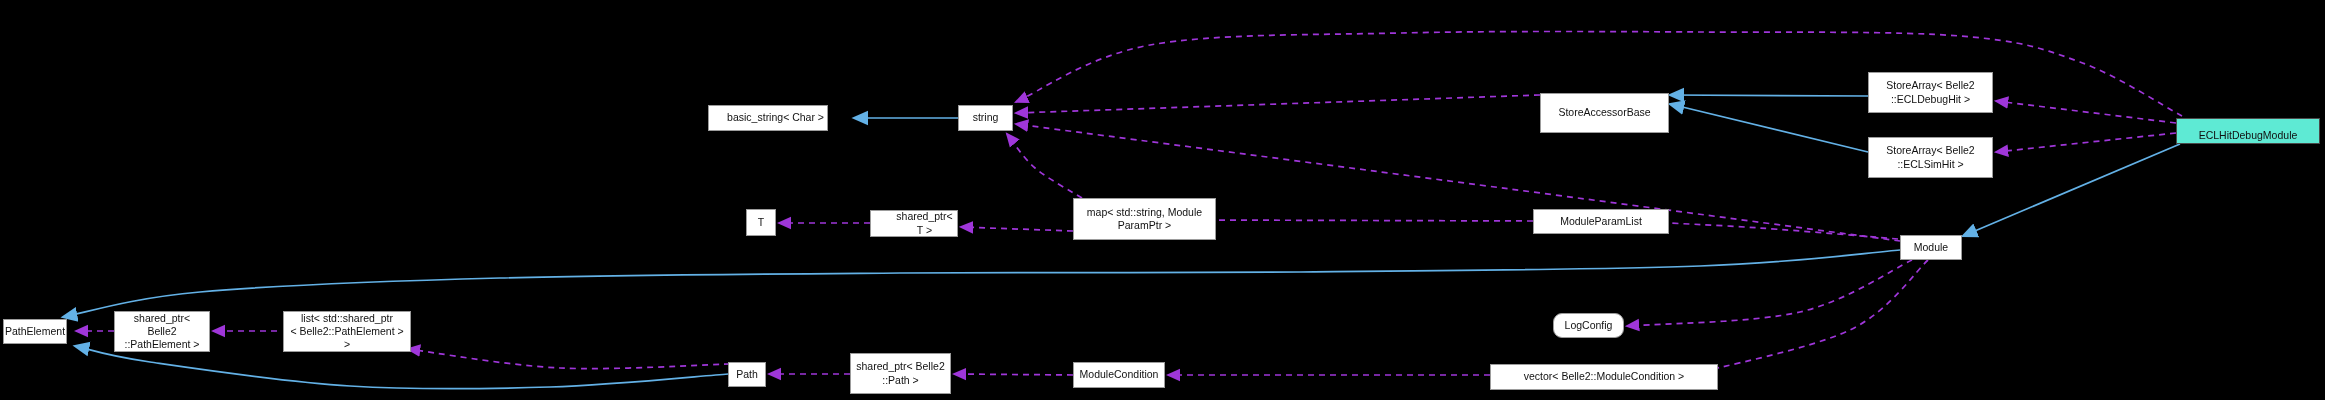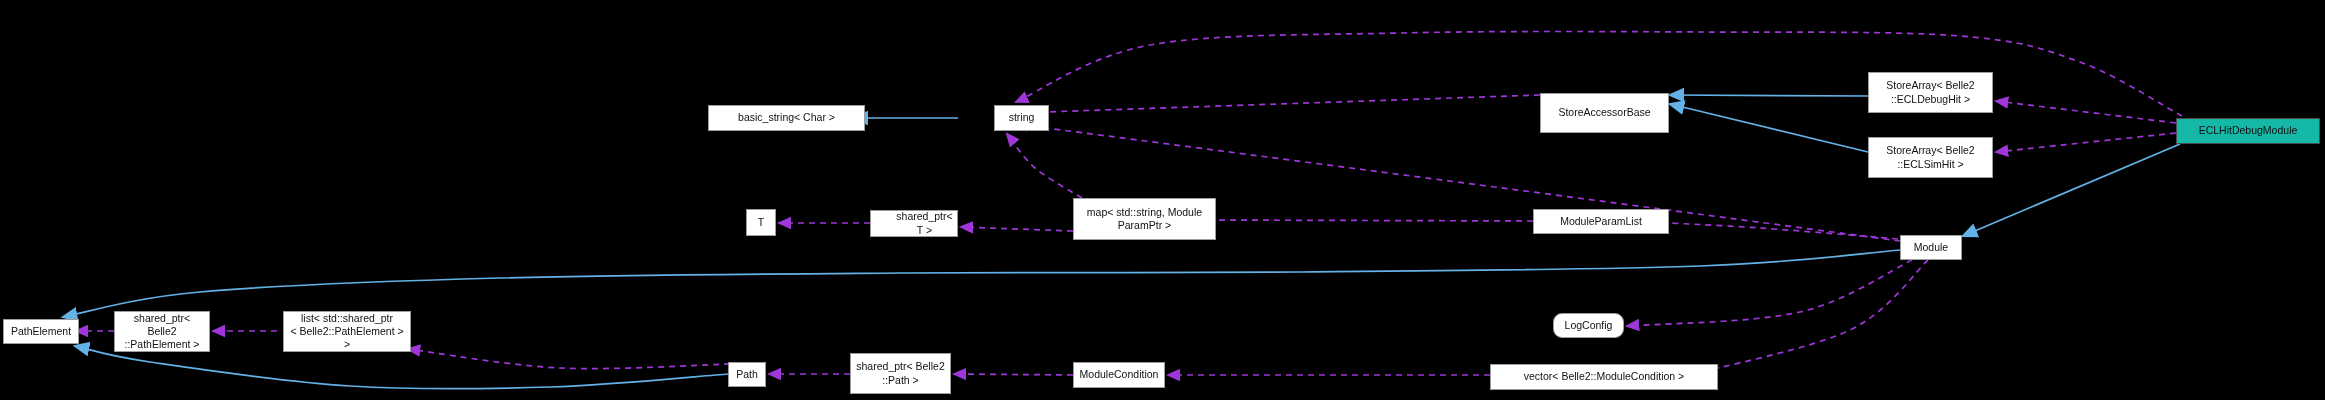--- a/index.html
+++ b/index.html
@@ -73,7 +73,7 @@
       </g>
   </svg>
   <div class="nodes-layer" id="nodes-layer">
-      <div class="class-node" style="left: 708px; top: 105px; width: 157px; height: 26px;"><span>basic_string&lt; Char &gt;</span></div>
+      <div class="class-node" style="left: 708px; top: 105px; width: 120px; height: 26px; justify-content: flex-end;"><span>basic_string&lt; Char &gt;</span></div>
       <div class="class-node" style="left: 994px; top: 105px; width: 55px; height: 26px;"><span>string</span></div>
       <div class="class-node" style="left: 1540px; top: 93px; width: 129px; height: 40px;"><span>StoreAccessorBase</span></div>
       <div class="class-node" style="left: 1868px; top: 72px; width: 125px; height: 41px;"><span>StoreArray&lt; Belle2

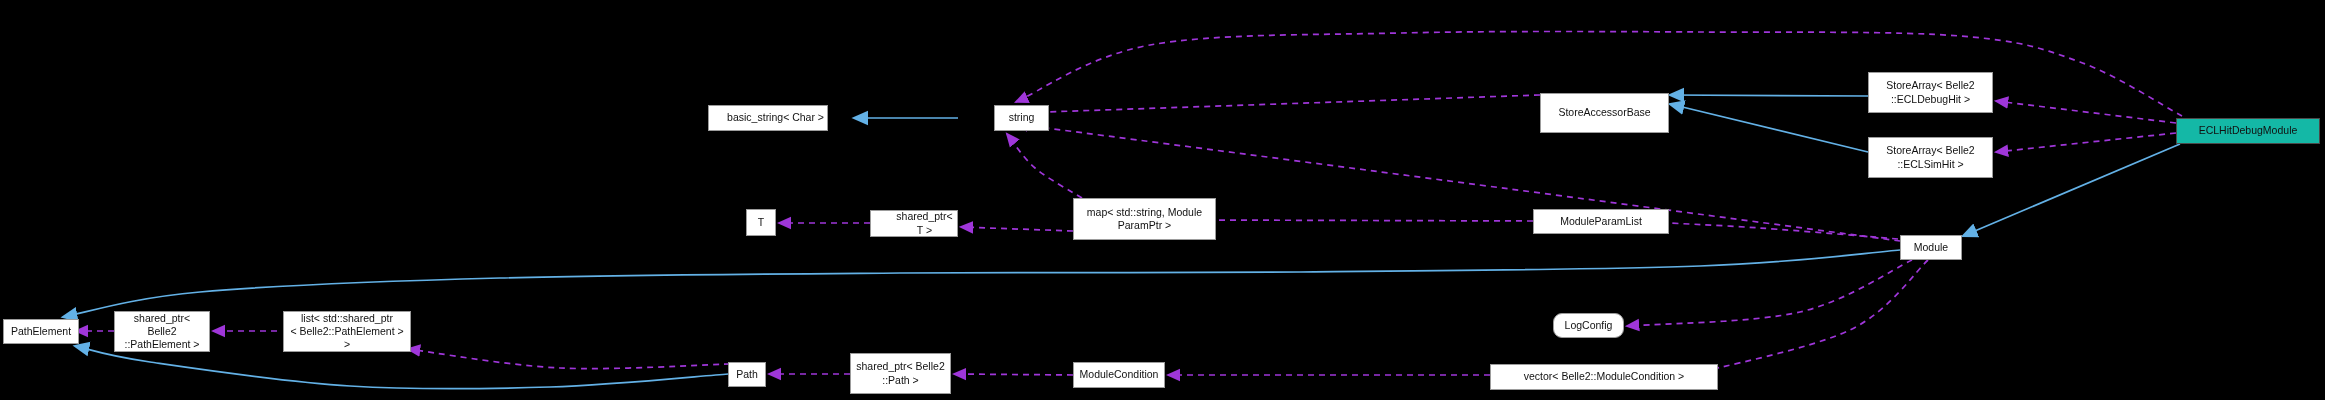--- a/index.html
+++ b/index.html
@@ -74,7 +74,7 @@
   </svg>
   <div class="nodes-layer" id="nodes-layer">
       <div class="class-node" style="left: 708px; top: 105px; width: 120px; height: 26px; justify-content: flex-end;"><span>basic_string&lt; Char &gt;</span></div>
-      <div class="class-node" style="left: 994px; top: 105px; width: 55px; height: 26px;"><span>string</span></div>
+      <div class="class-node" style="left: 958px; top: 105px; width: 55px; height: 26px;"><span>string</span></div>
       <div class="class-node" style="left: 1540px; top: 93px; width: 129px; height: 40px;"><span>StoreAccessorBase</span></div>
       <div class="class-node" style="left: 1868px; top: 72px; width: 125px; height: 41px;"><span>StoreArray&lt; Belle2
 ::ECLDebugHit &gt;</span></div>

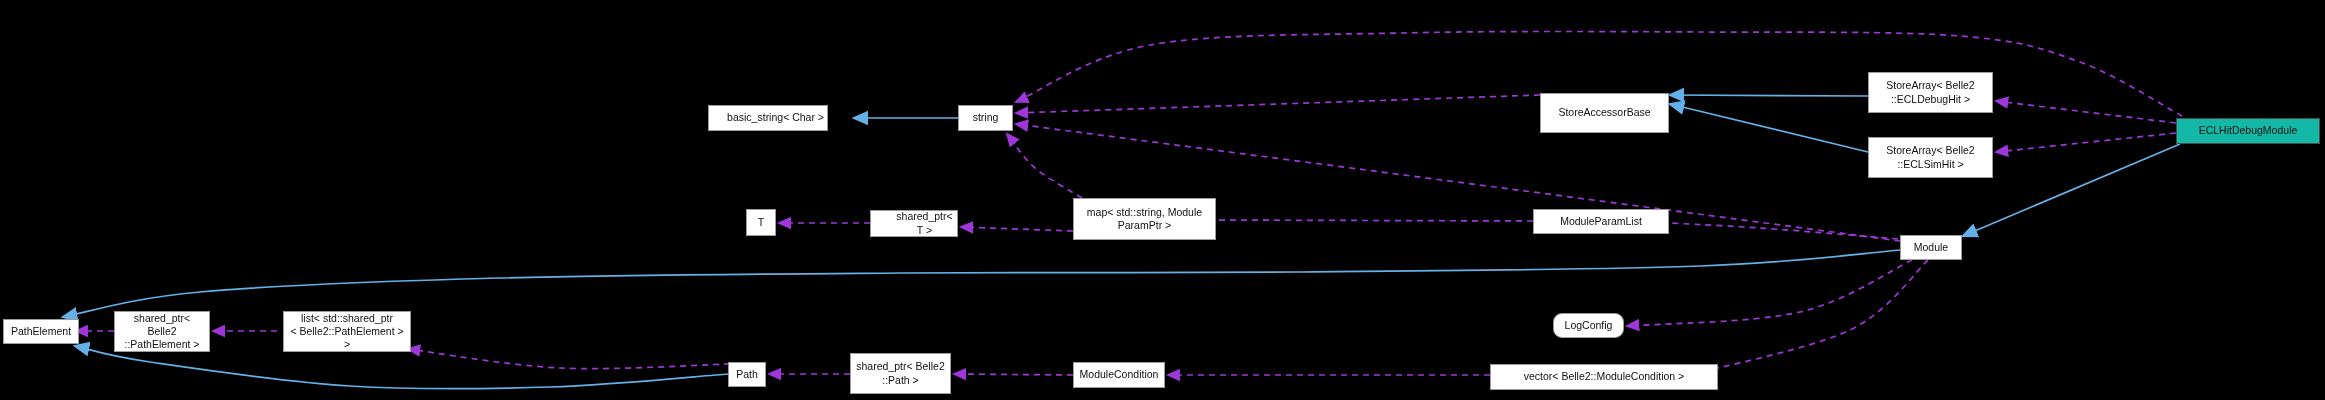--- a/index.html
+++ b/index.html
@@ -27,9 +27,10 @@
     cursor:pointer;
   }
   .class-node.current{
-    background:#14b8a6;
+    background:#5eead4;
     border:1.5px solid #4a4a4a;
     cursor:default;
+    align-items:flex-end;
   }
 </style>
 </head>

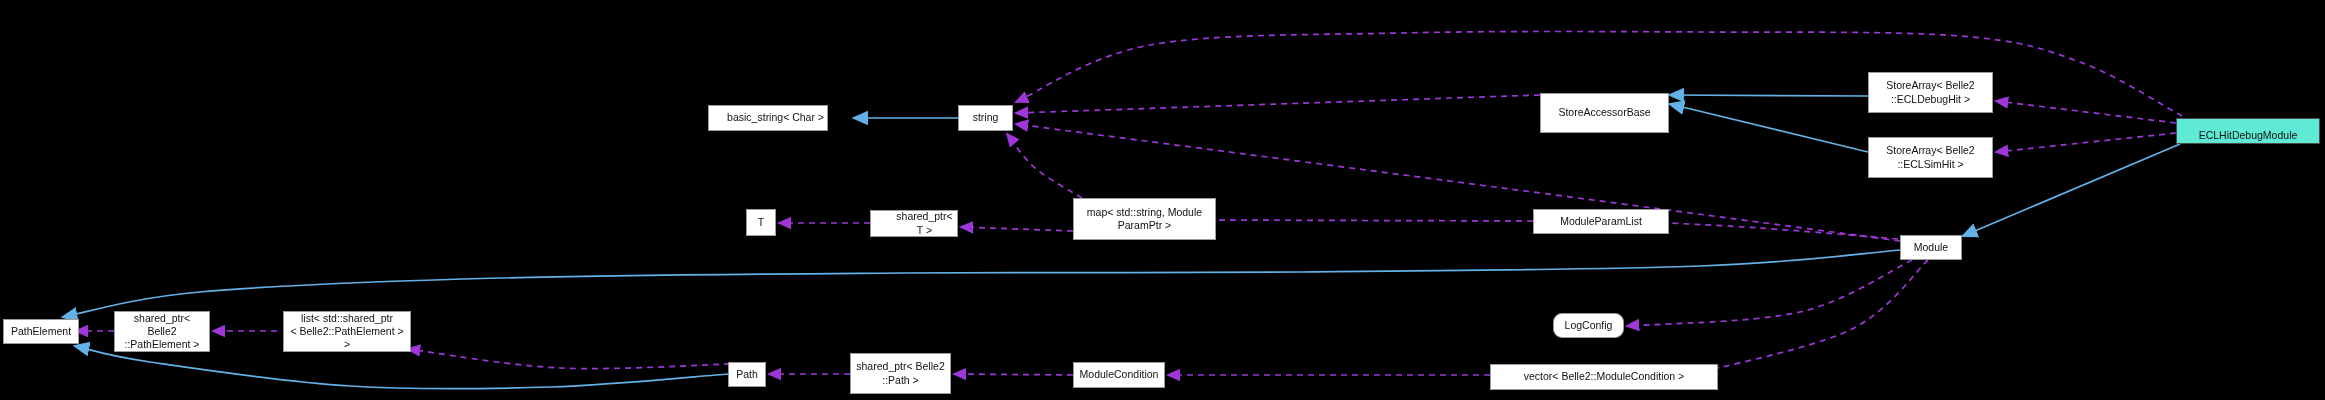--- a/index.html
+++ b/index.html
@@ -90,7 +90,7 @@
       <div class="class-node" style="left: 1900px; top: 235px; width: 62px; height: 25px; align-items: center;"><span>Module</span></div>
       <div class="class-node" style="left: 1553px; top: 313px; width: 71px; height: 25px; border-radius: 9px;"><span>LogConfig</span></div>
       <div class="class-node" style="left: 1490px; top: 364px; width: 228px; height: 26px;"><span>vector&lt; Belle2::ModuleCondition &gt;</span></div>
-      <div class="class-node" style="left: 3px; top: 319px; width: 76px; height: 25px;"><span>PathElement</span></div>
+      <div class="class-node" style="left: 3px; top: 319px; width: 64px; height: 25px;"><span>PathElement</span></div>
       <div class="class-node" style="left: 114px; top: 311px; width: 96px; height: 41px;"><span>shared_ptr&lt; Belle2
 ::PathElement &gt;</span></div>
       <div class="class-node" style="left: 283px; top: 311px; width: 128px; height: 41px;"><span>list&lt; std::shared_ptr

